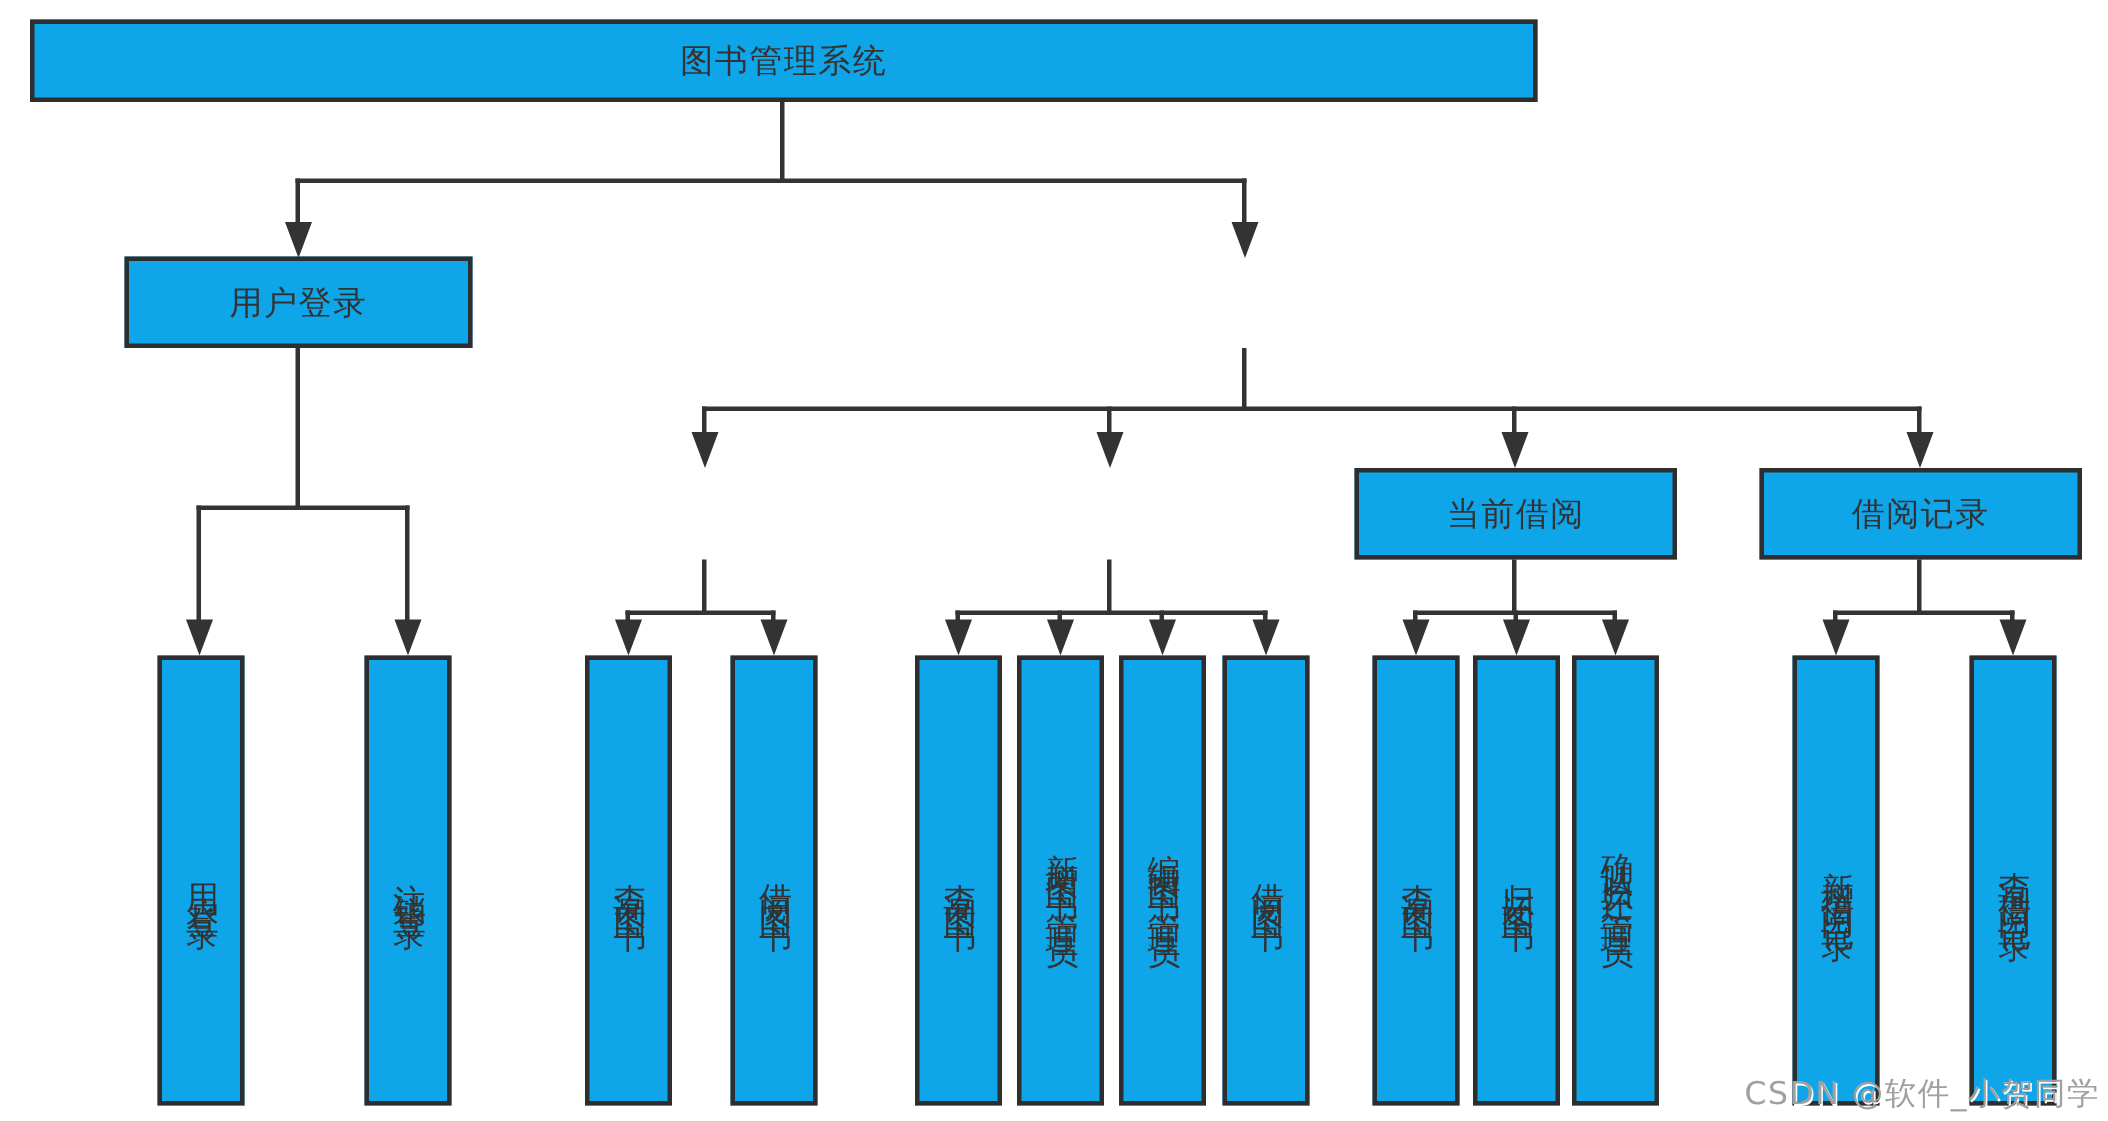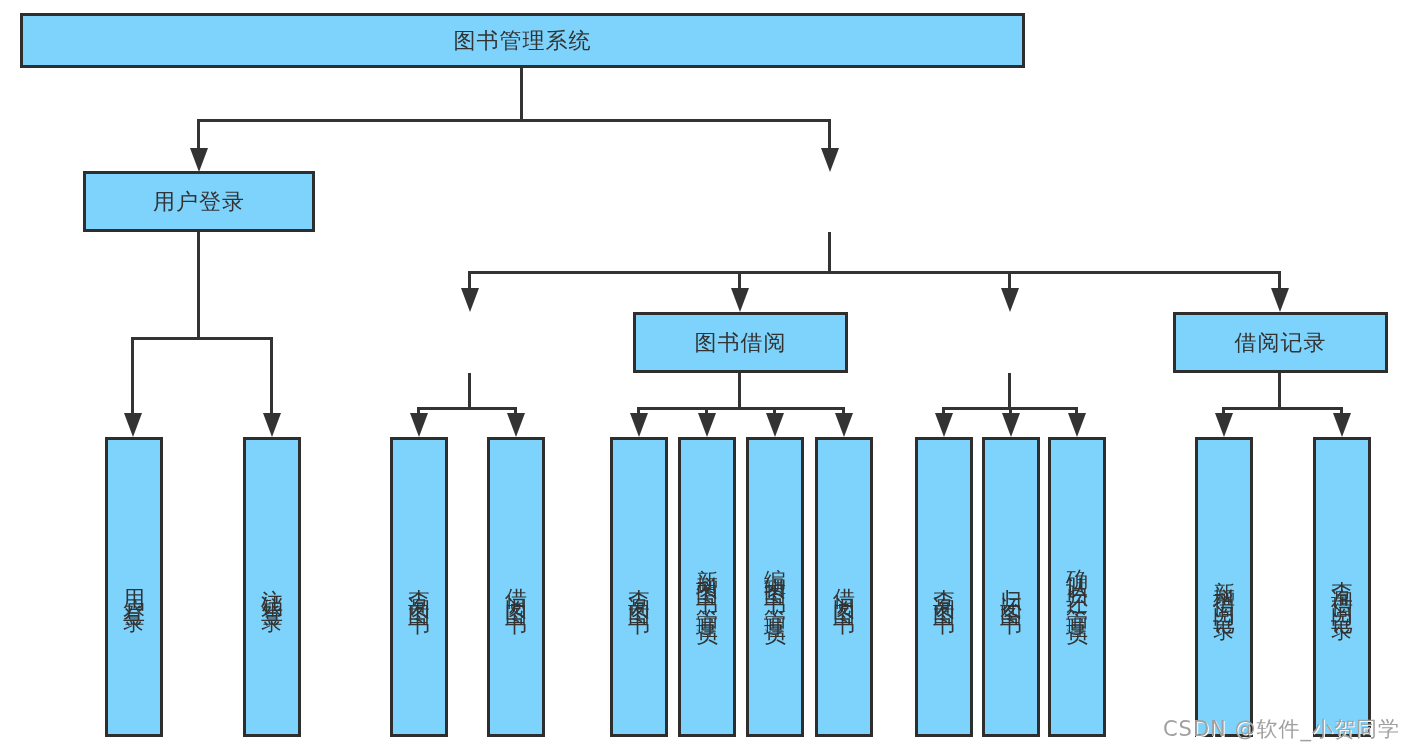--- a/index.html
+++ b/index.html
@@ -20,7 +20,7 @@
     position: absolute;
     box-sizing: border-box;
     border: 3px solid #2e2e2e;
-    background: #7dd3fc;
+    background: #0ea5e9;
     display: flex;
     align-items: center;
     justify-content: center;

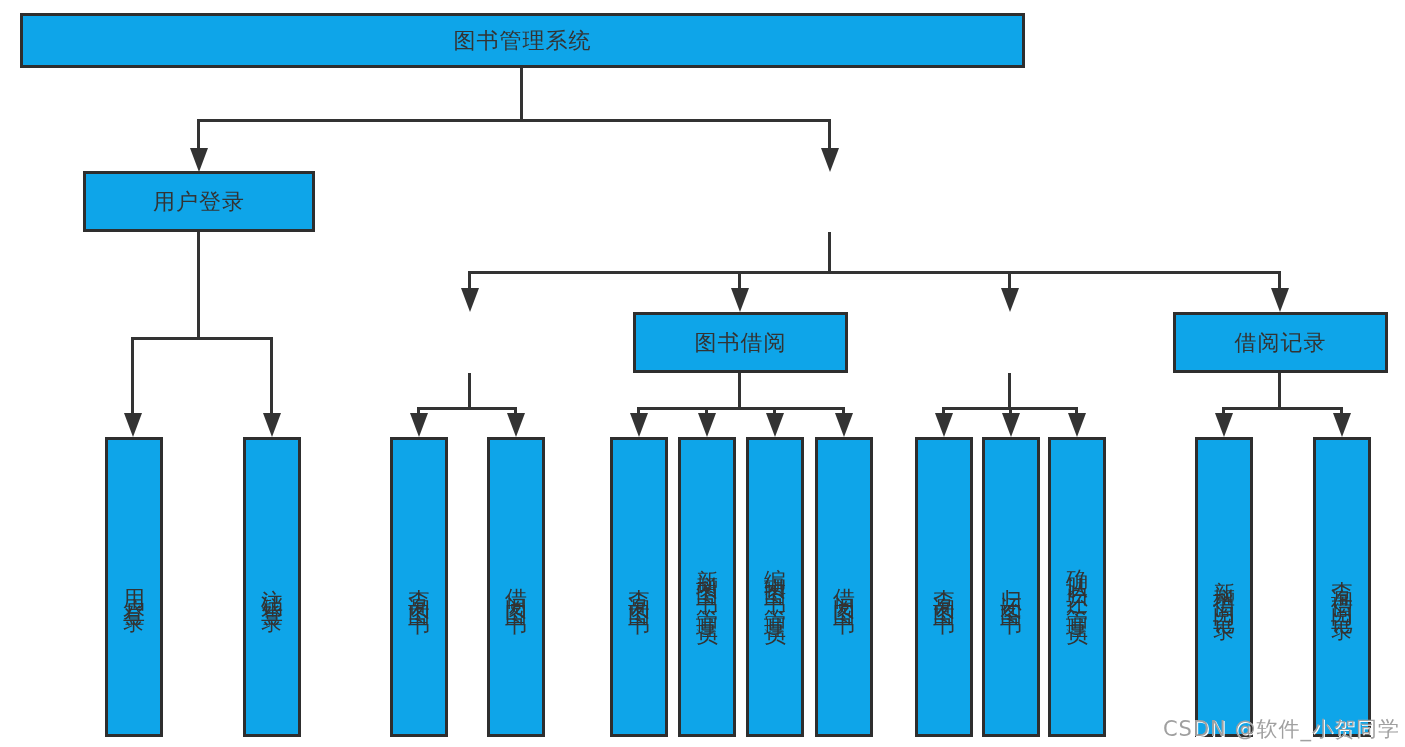--- a/index.html
+++ b/index.html
@@ -98,9 +98,6 @@
   <div class="ar" style="left:1001px;top:288px"></div>
   <div class="ar" style="left:1271px;top:288px"></div>
 
-  <div class="box" style="left:633px;top:312px;width:215px;height:61px">
-    <span class="lbl">图书借阅</span>
-  </div>
   <div class="box" style="left:1173px;top:312px;width:215px;height:61px">
     <span class="lbl">借阅记录</span>
   </div>

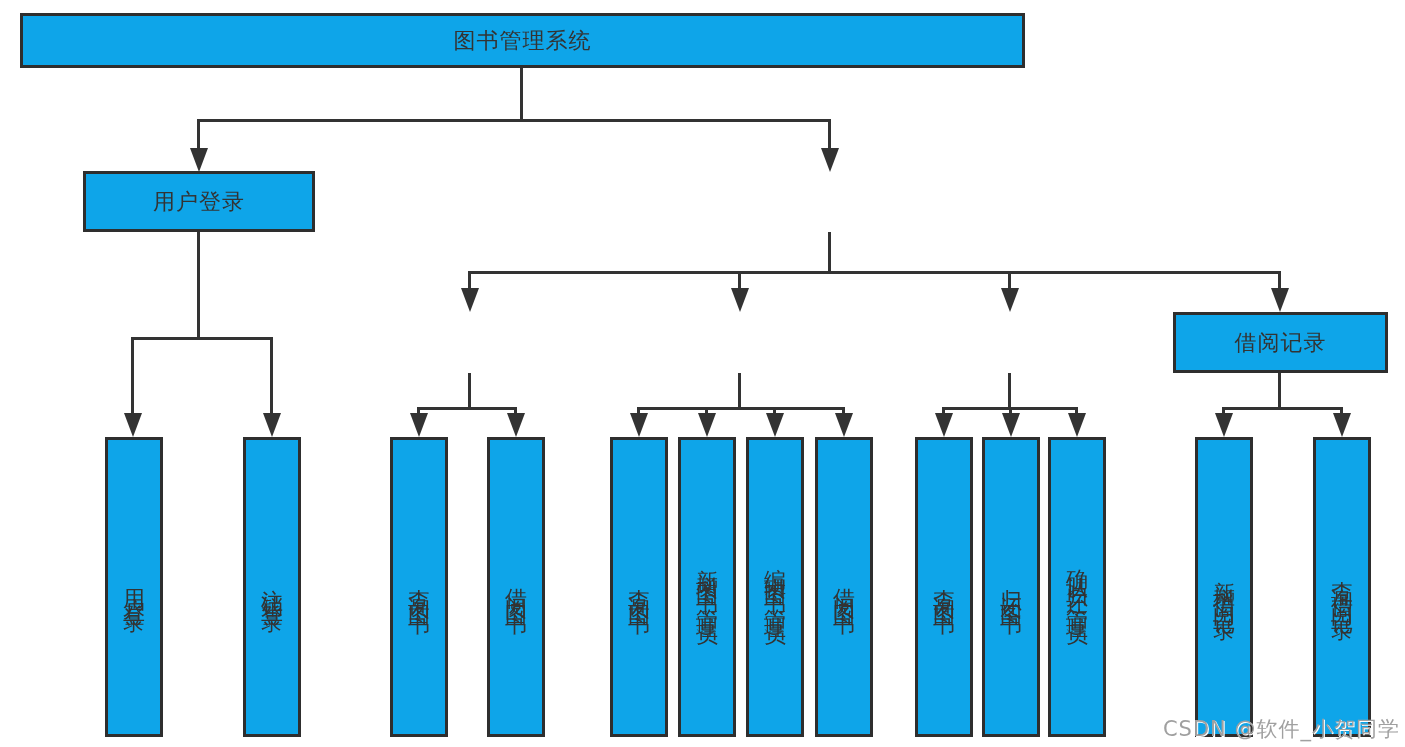--- a/index.html
+++ b/index.html
@@ -98,6 +98,9 @@
   <div class="ar" style="left:1001px;top:288px"></div>
   <div class="ar" style="left:1271px;top:288px"></div>
 
+  <div class="box" style="left:903px;top:312px;width:215px;height:61px">
+    <span class="lbl">当前借阅</span>
+  </div>
   <div class="box" style="left:1173px;top:312px;width:215px;height:61px">
     <span class="lbl">借阅记录</span>
   </div>

